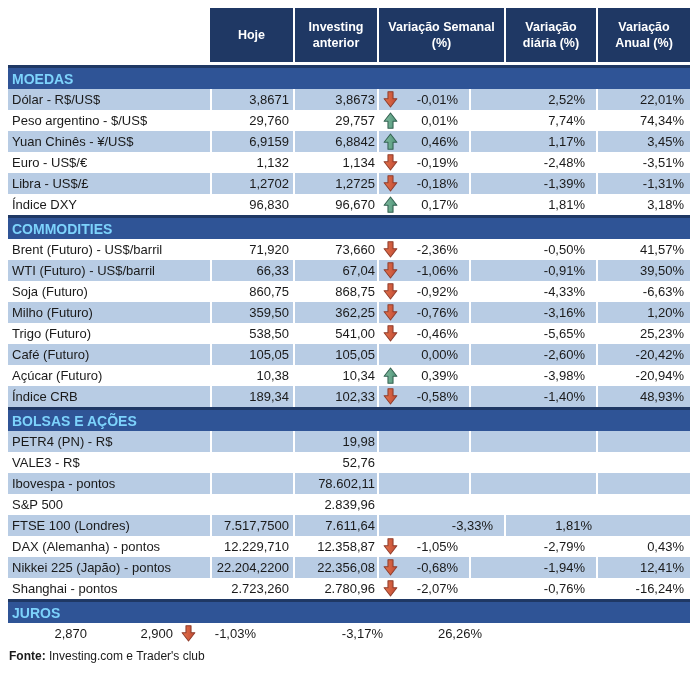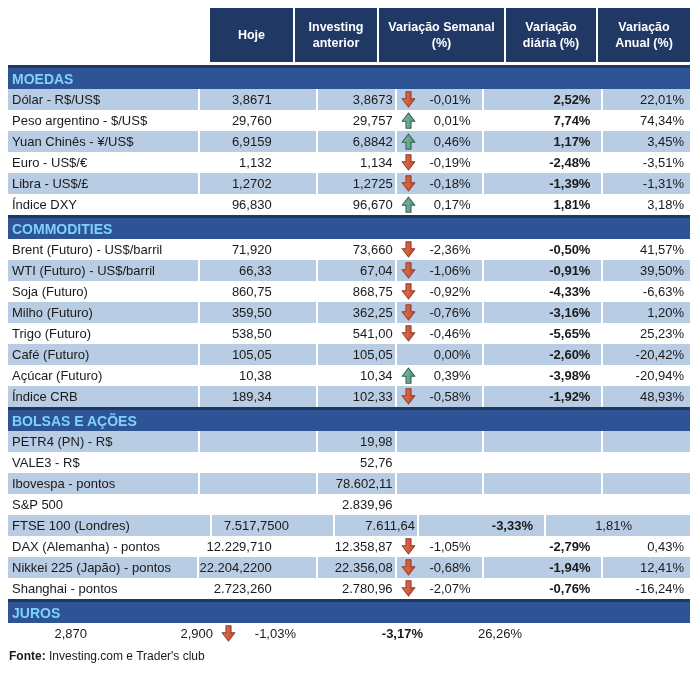--- a/index.html
+++ b/index.html
@@ -42,7 +42,7 @@
   .cell { height: 100%; display: flex; align-items: center; border-left: 2px solid #fff; overflow: visible; white-space: nowrap; }
   .c-label   { padding-left: 4px; border-left: none; }
   .c-hoje    { justify-content: flex-end; padding-right: 4px; }
-  .c-fech    { justify-content: flex-end; padding-right: 2px; margin-left: 40px; }
+  .c-fech    { justify-content: flex-end; padding-right: 2px; }
   .c-diaria  { justify-content: flex-end; padding-right: 11px; position: relative; }
   .c-semanal { justify-content: flex-end; padding-right: 11px; font-weight: bold; }
   .c-anual   { justify-content: flex-end; padding-right: 6px; }

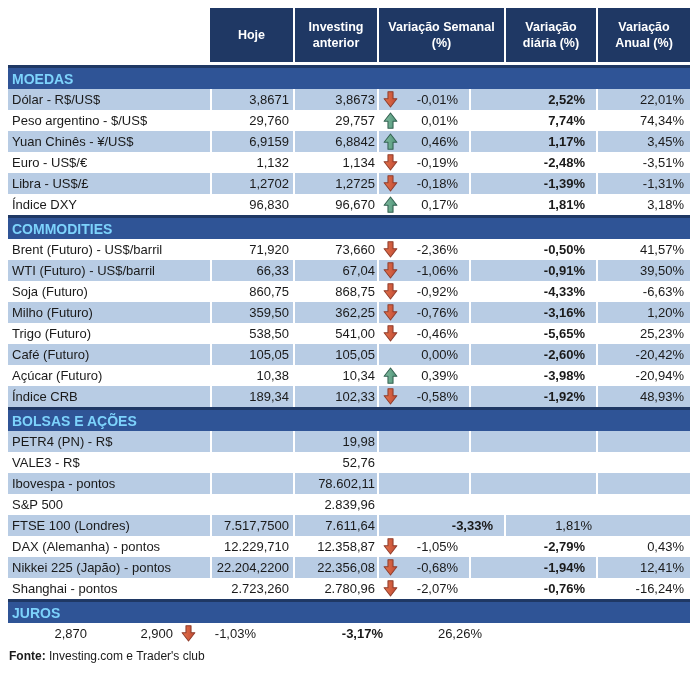--- a/index.html
+++ b/index.html
@@ -44,7 +44,7 @@
   .c-hoje    { justify-content: flex-end; padding-right: 4px; }
   .c-fech    { justify-content: flex-end; padding-right: 2px; }
   .c-diaria  { justify-content: flex-end; padding-right: 11px; position: relative; }
-  .c-semanal { justify-content: flex-end; padding-right: 11px; font-weight: bold; }
+  .c-semanal { justify-content: flex-end; padding-right: 11px; }
   .c-anual   { justify-content: flex-end; padding-right: 6px; }
   .arrow { position: absolute; left: 4px; top: 2px; width: 15px; height: 17px; }
   .arrow svg { display: block; }

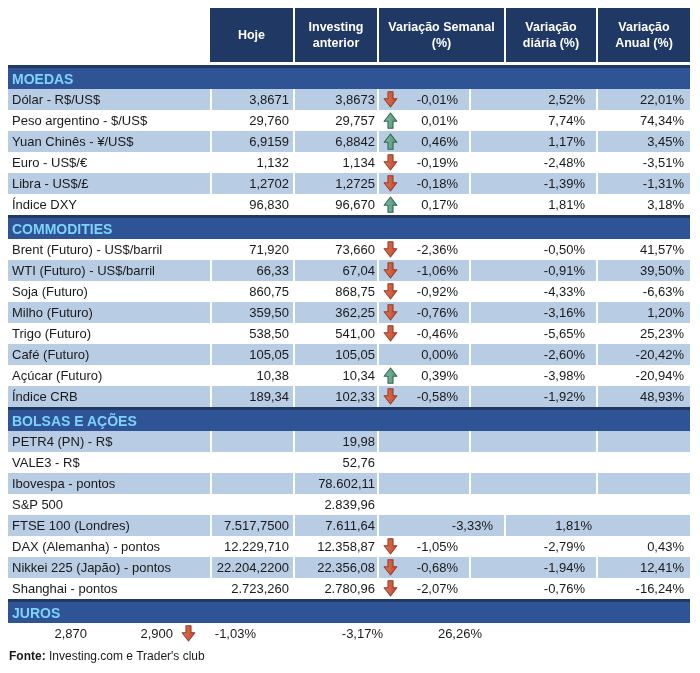--- a/index.html
+++ b/index.html
@@ -298,7 +298,7 @@
                 </span>
       <span class="val">-0,58%</span>
     </div>
-    <div class="cell c-semanal w-semanal">-1,92%</div>
+    <div class="cell c-semanal w-semanal">-1,40%</div>
     <div class="cell c-anual w-anual">48,93%</div>
   </div>
           </div>

